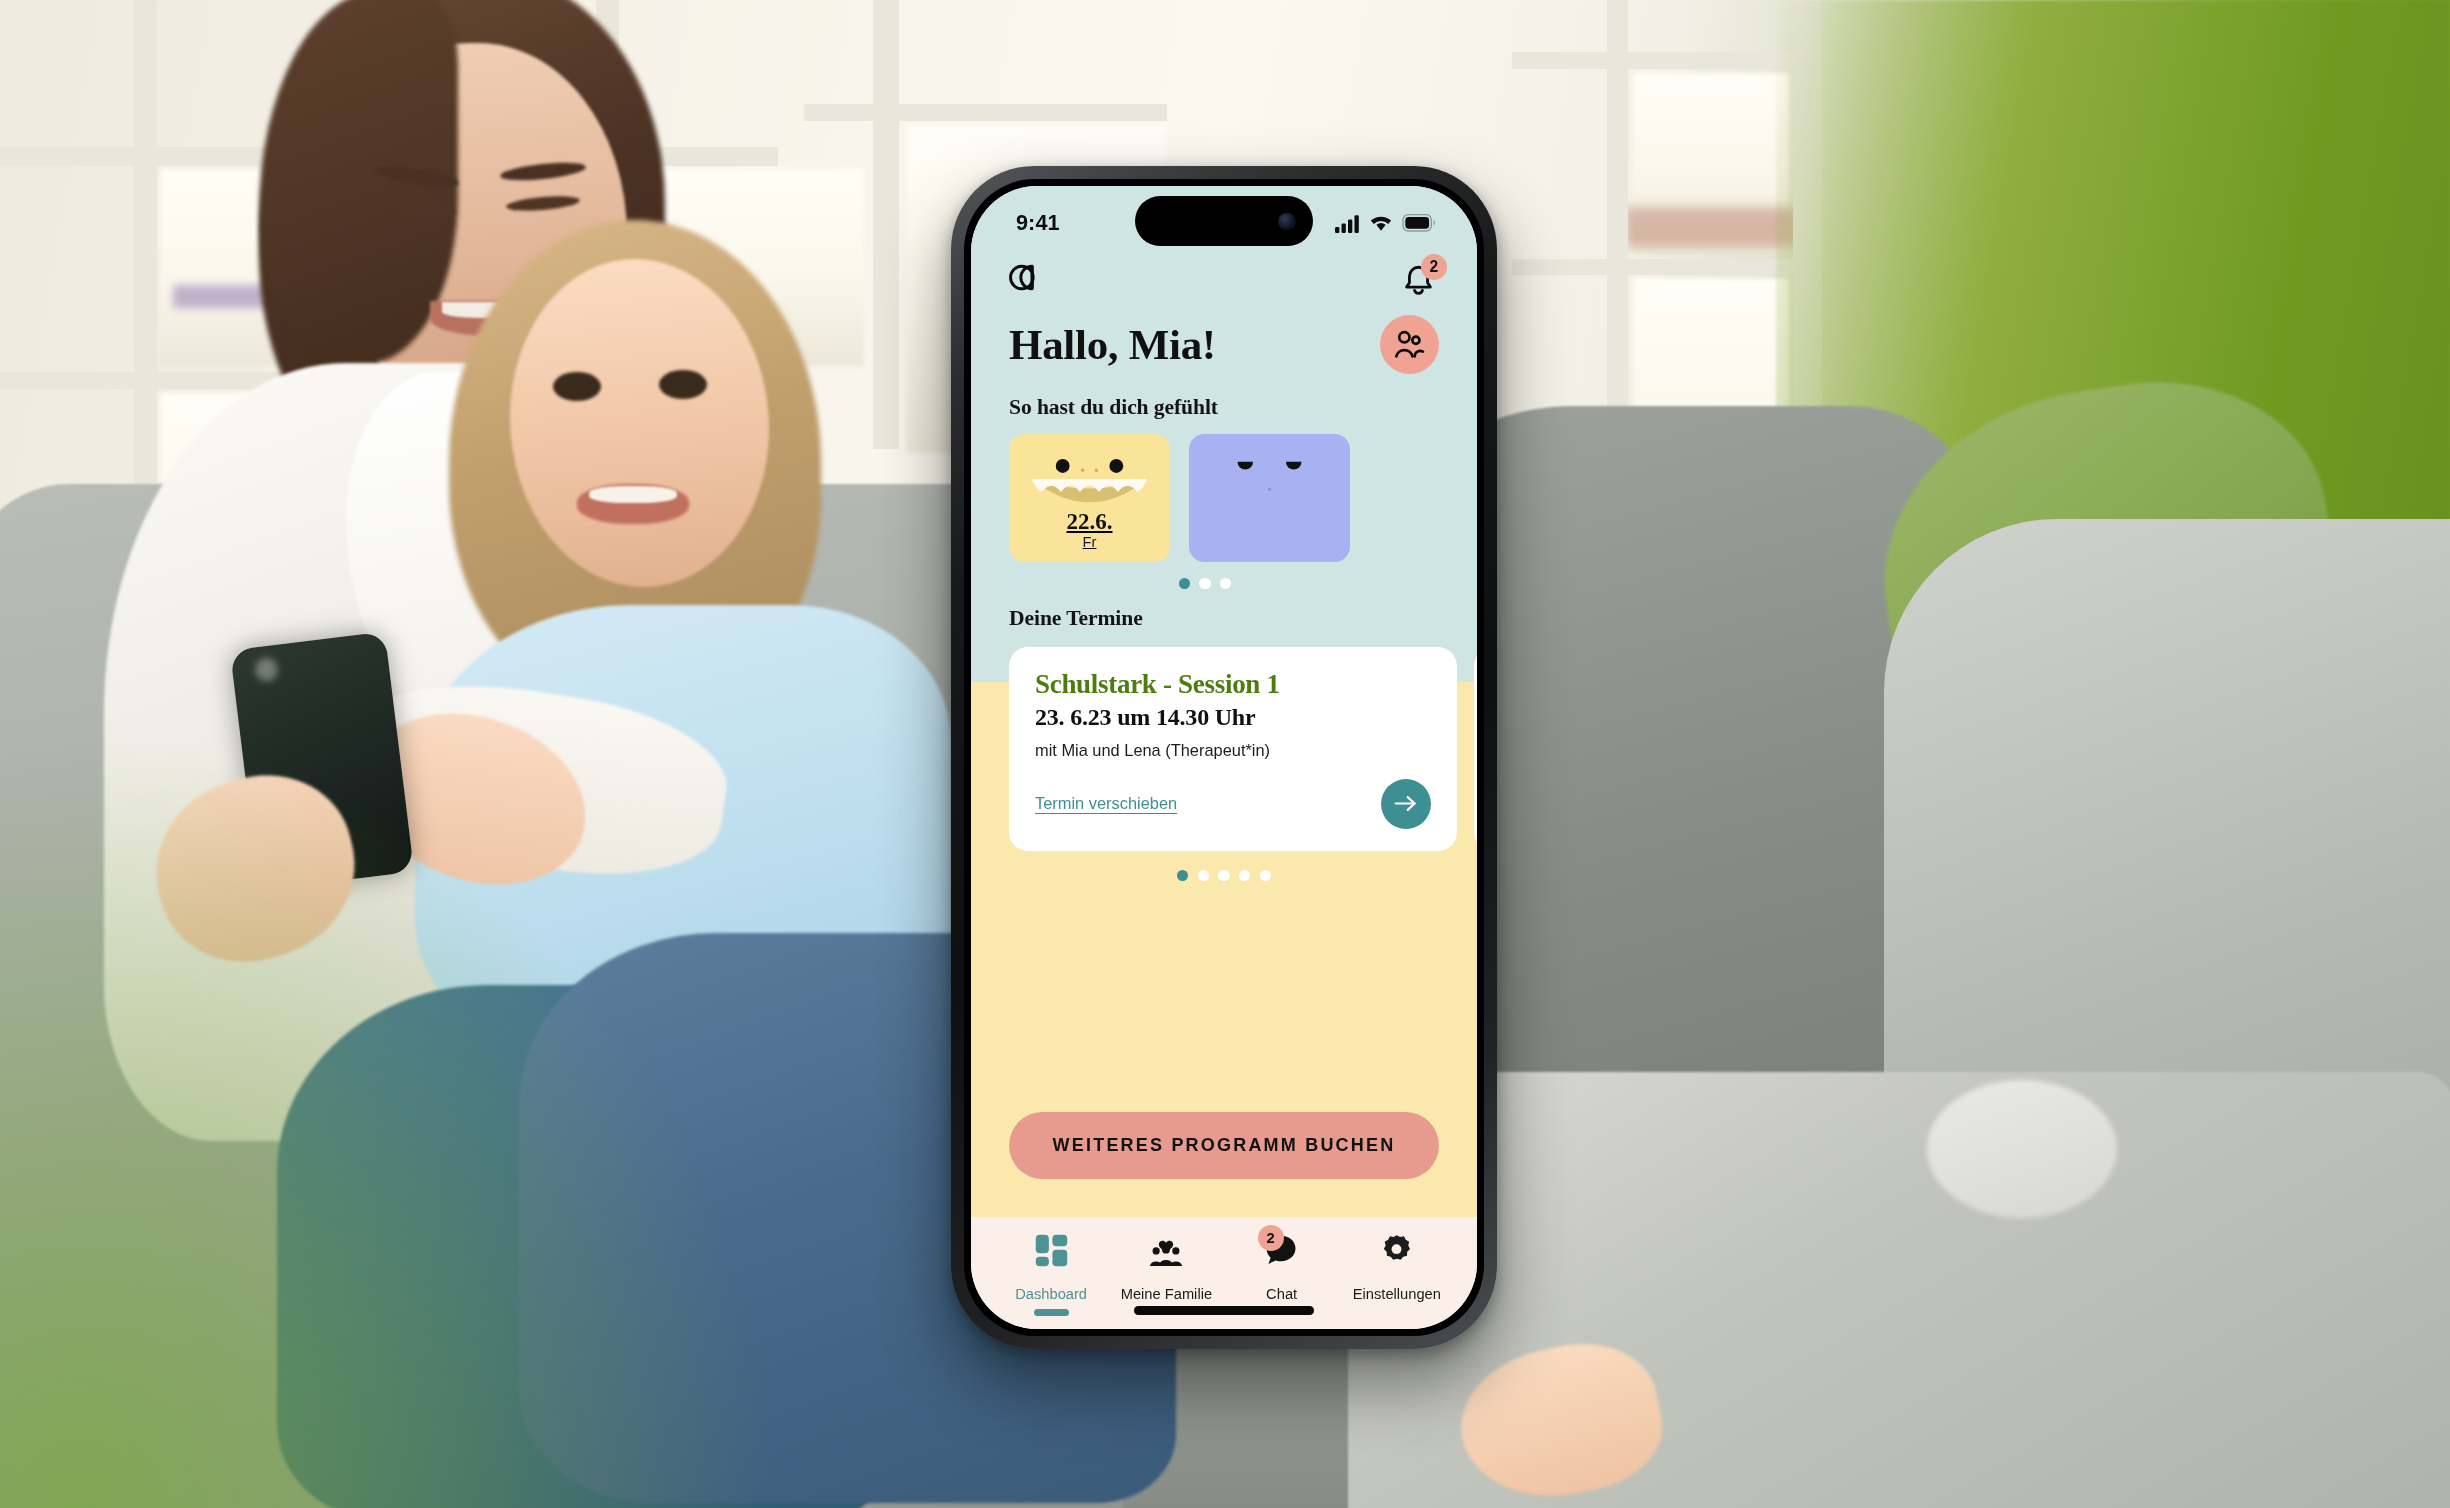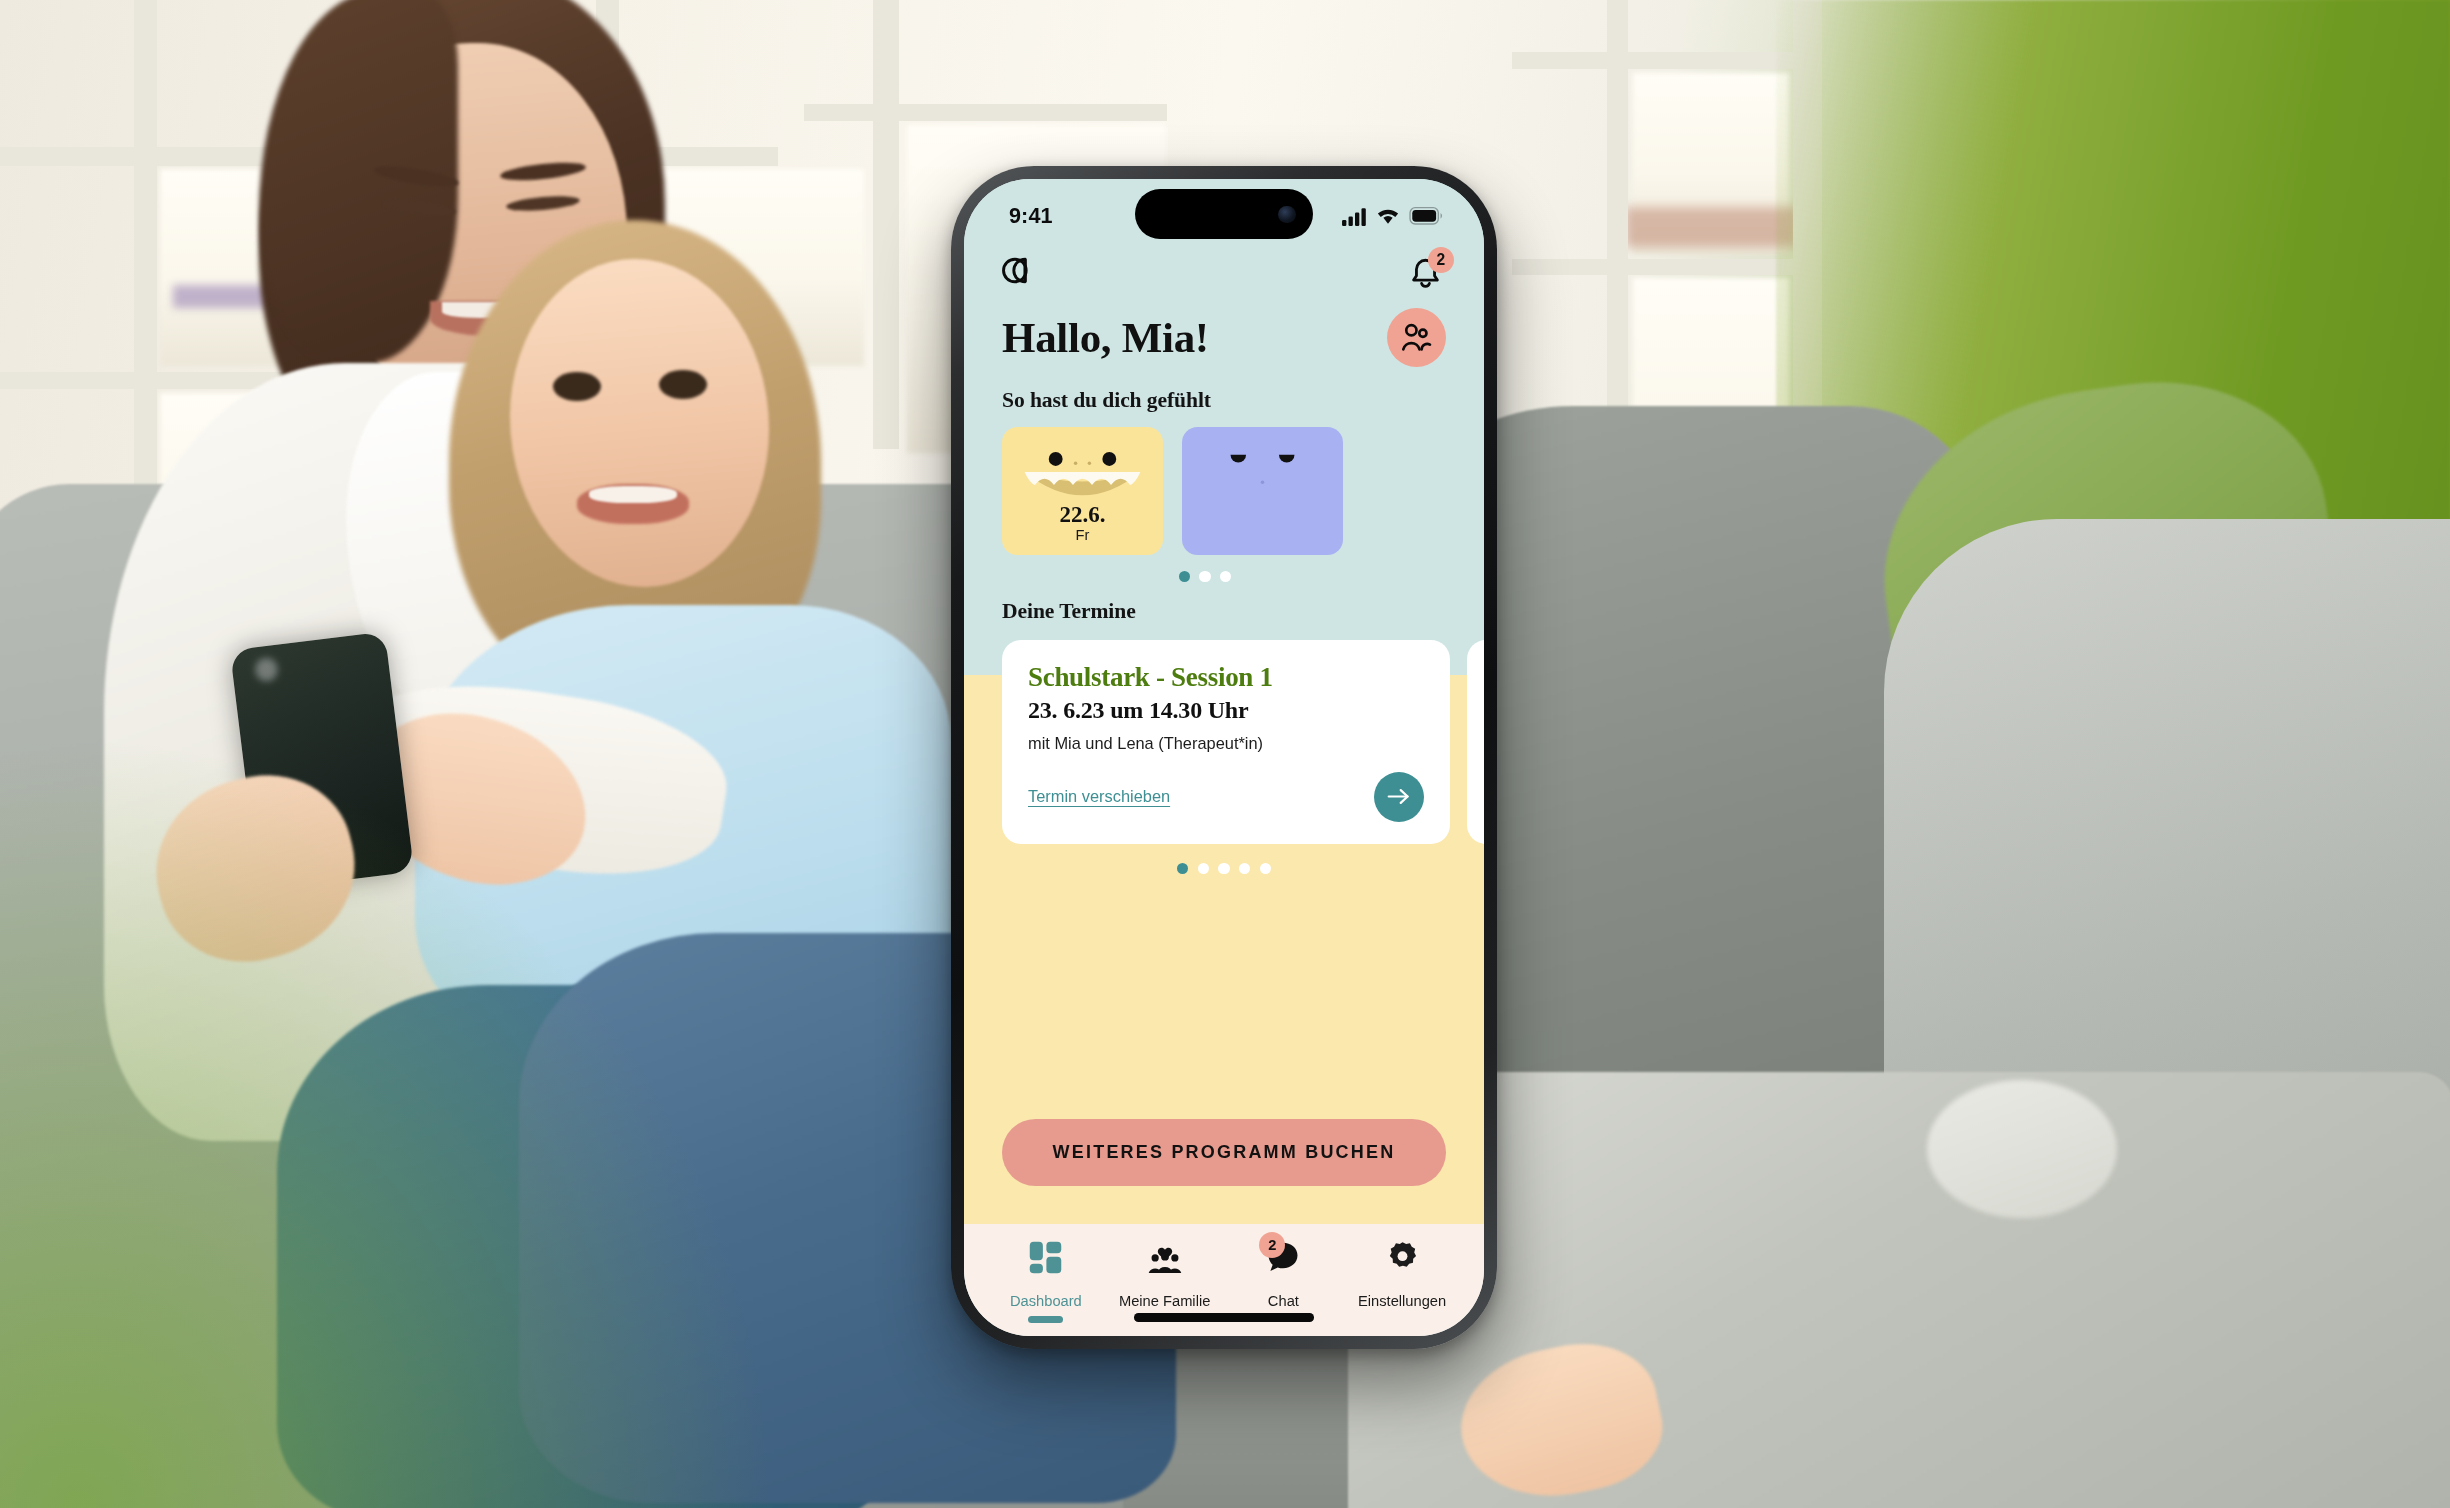--- a/index.html
+++ b/index.html
@@ -251,6 +251,7 @@
     width: 100%; height: 100%;
     background: #000;
     border-radius: 71px;
+    padding: 7px;
   }
   .screen {
     position: relative;

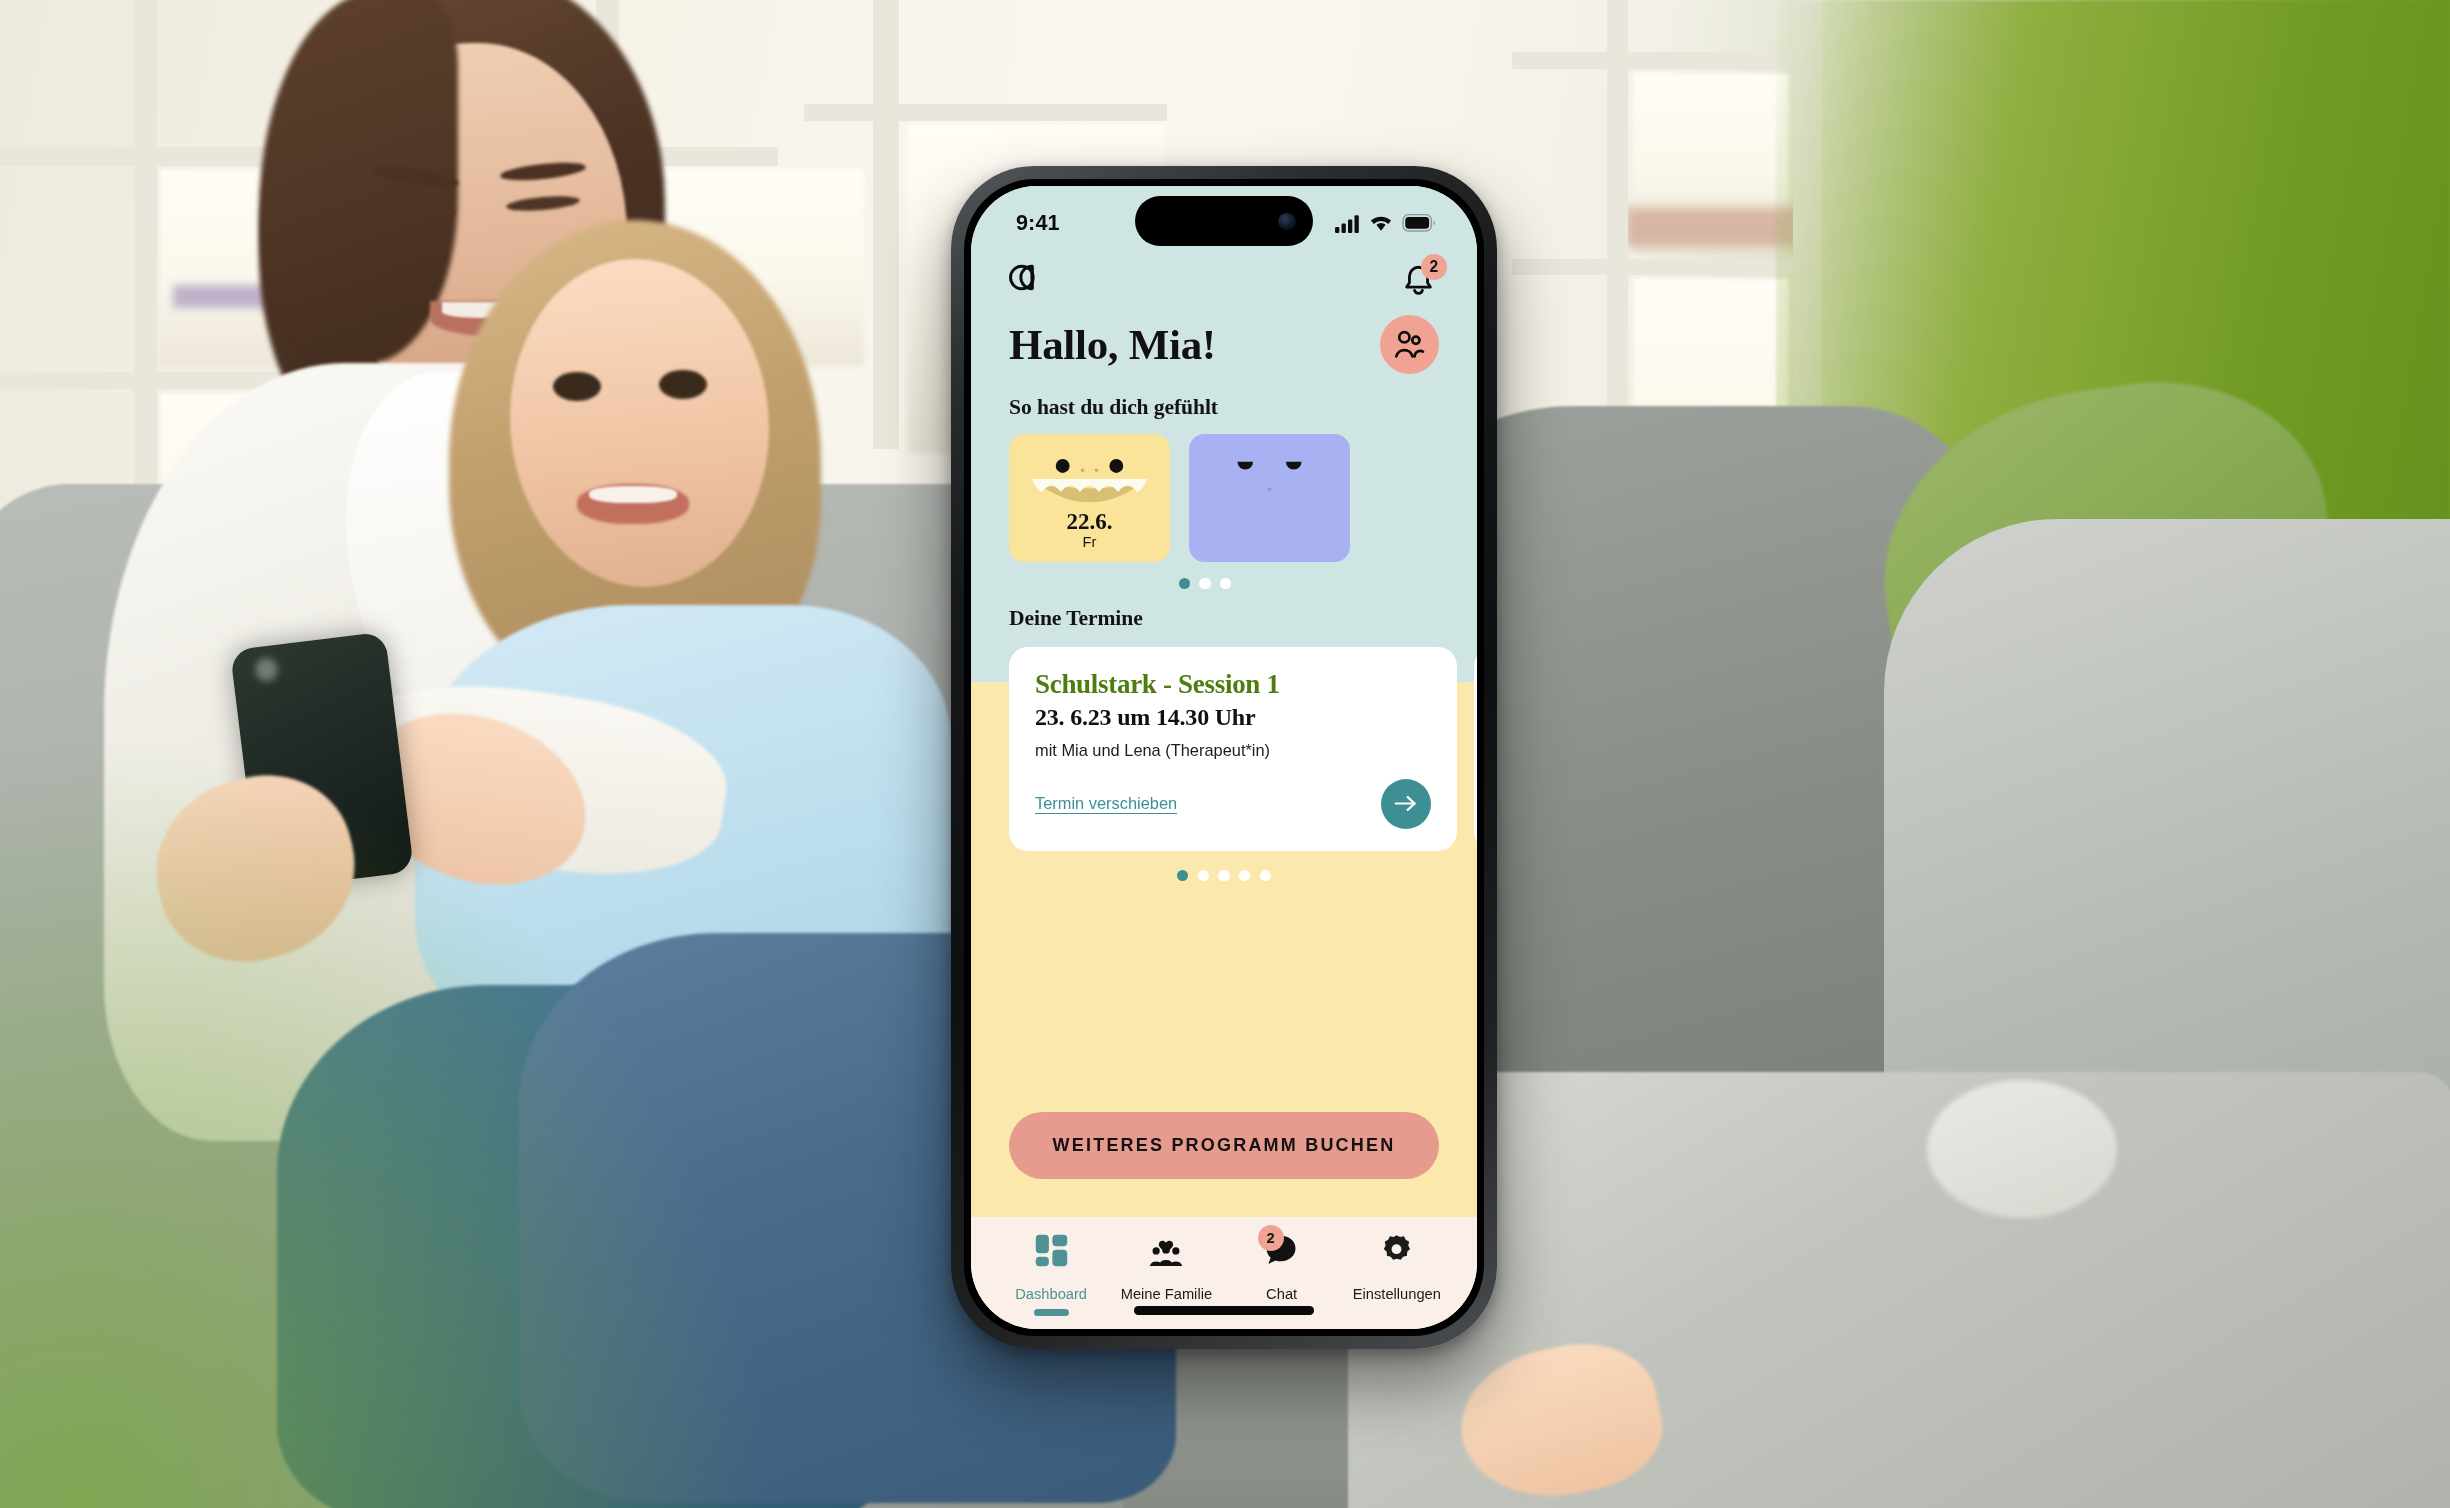--- a/index.html
+++ b/index.html
@@ -370,6 +370,7 @@
     align-items: center;
     justify-content: flex-end;
     padding-bottom: 12px;
+    text-decoration: underline;
   }
   .mood-card .face { position: absolute; top: 19px; left: 0; right: 0; height: 64px; }
   .mood-date {

